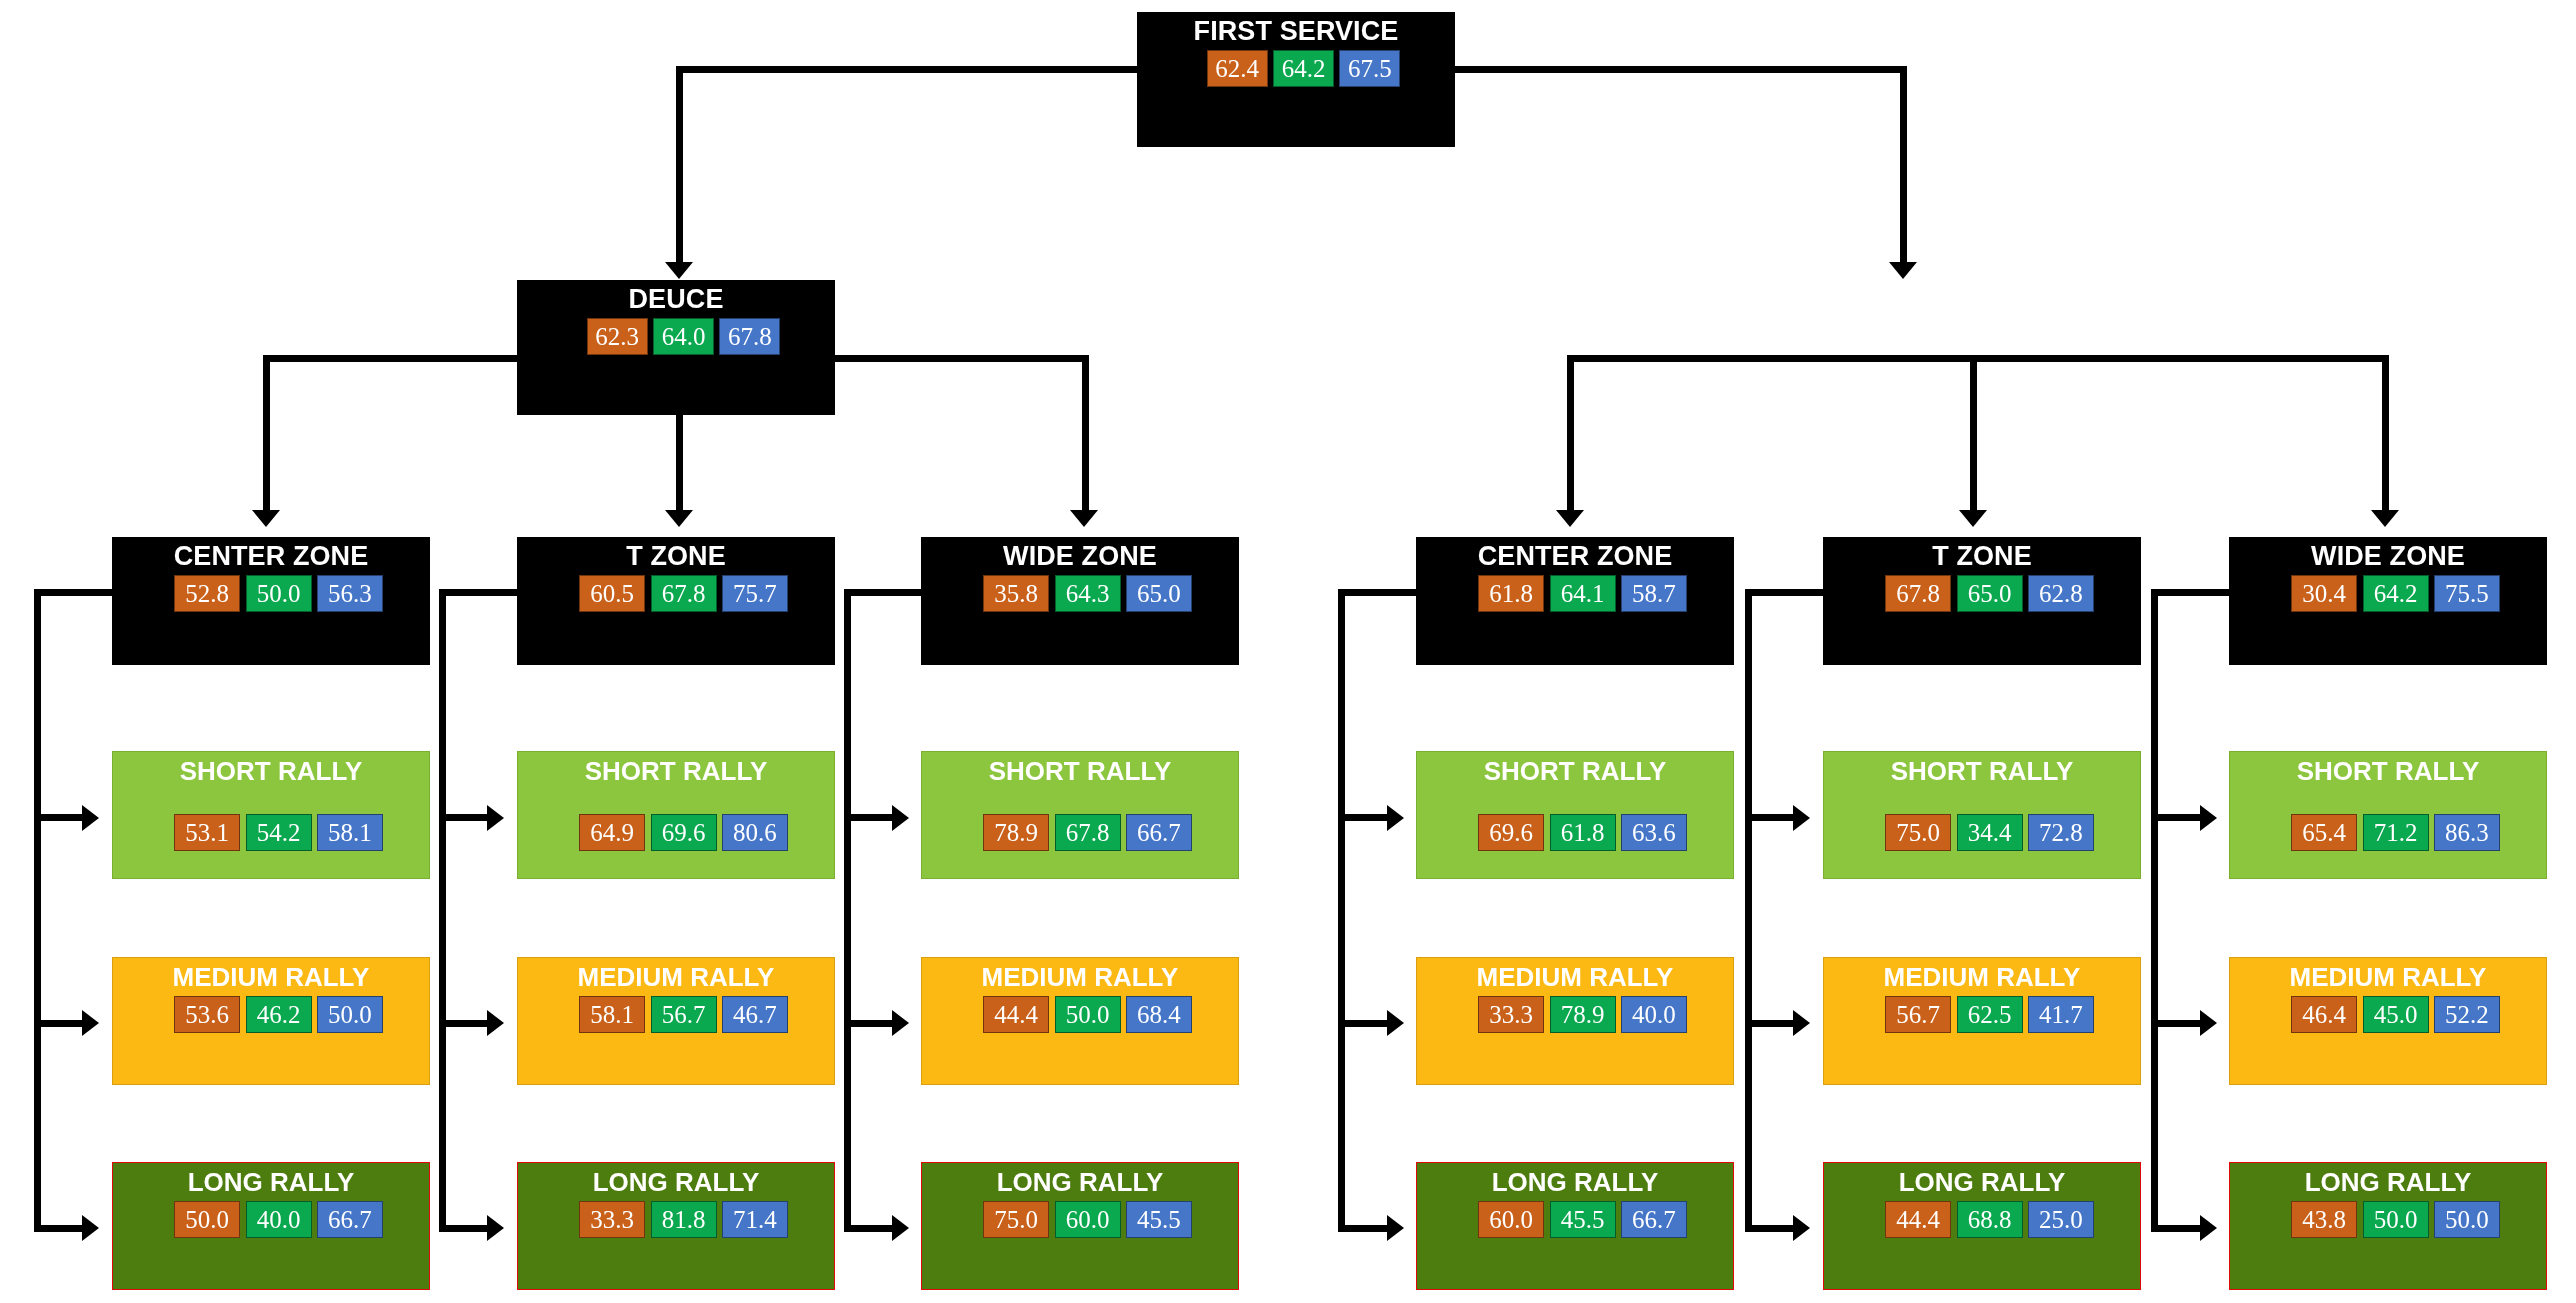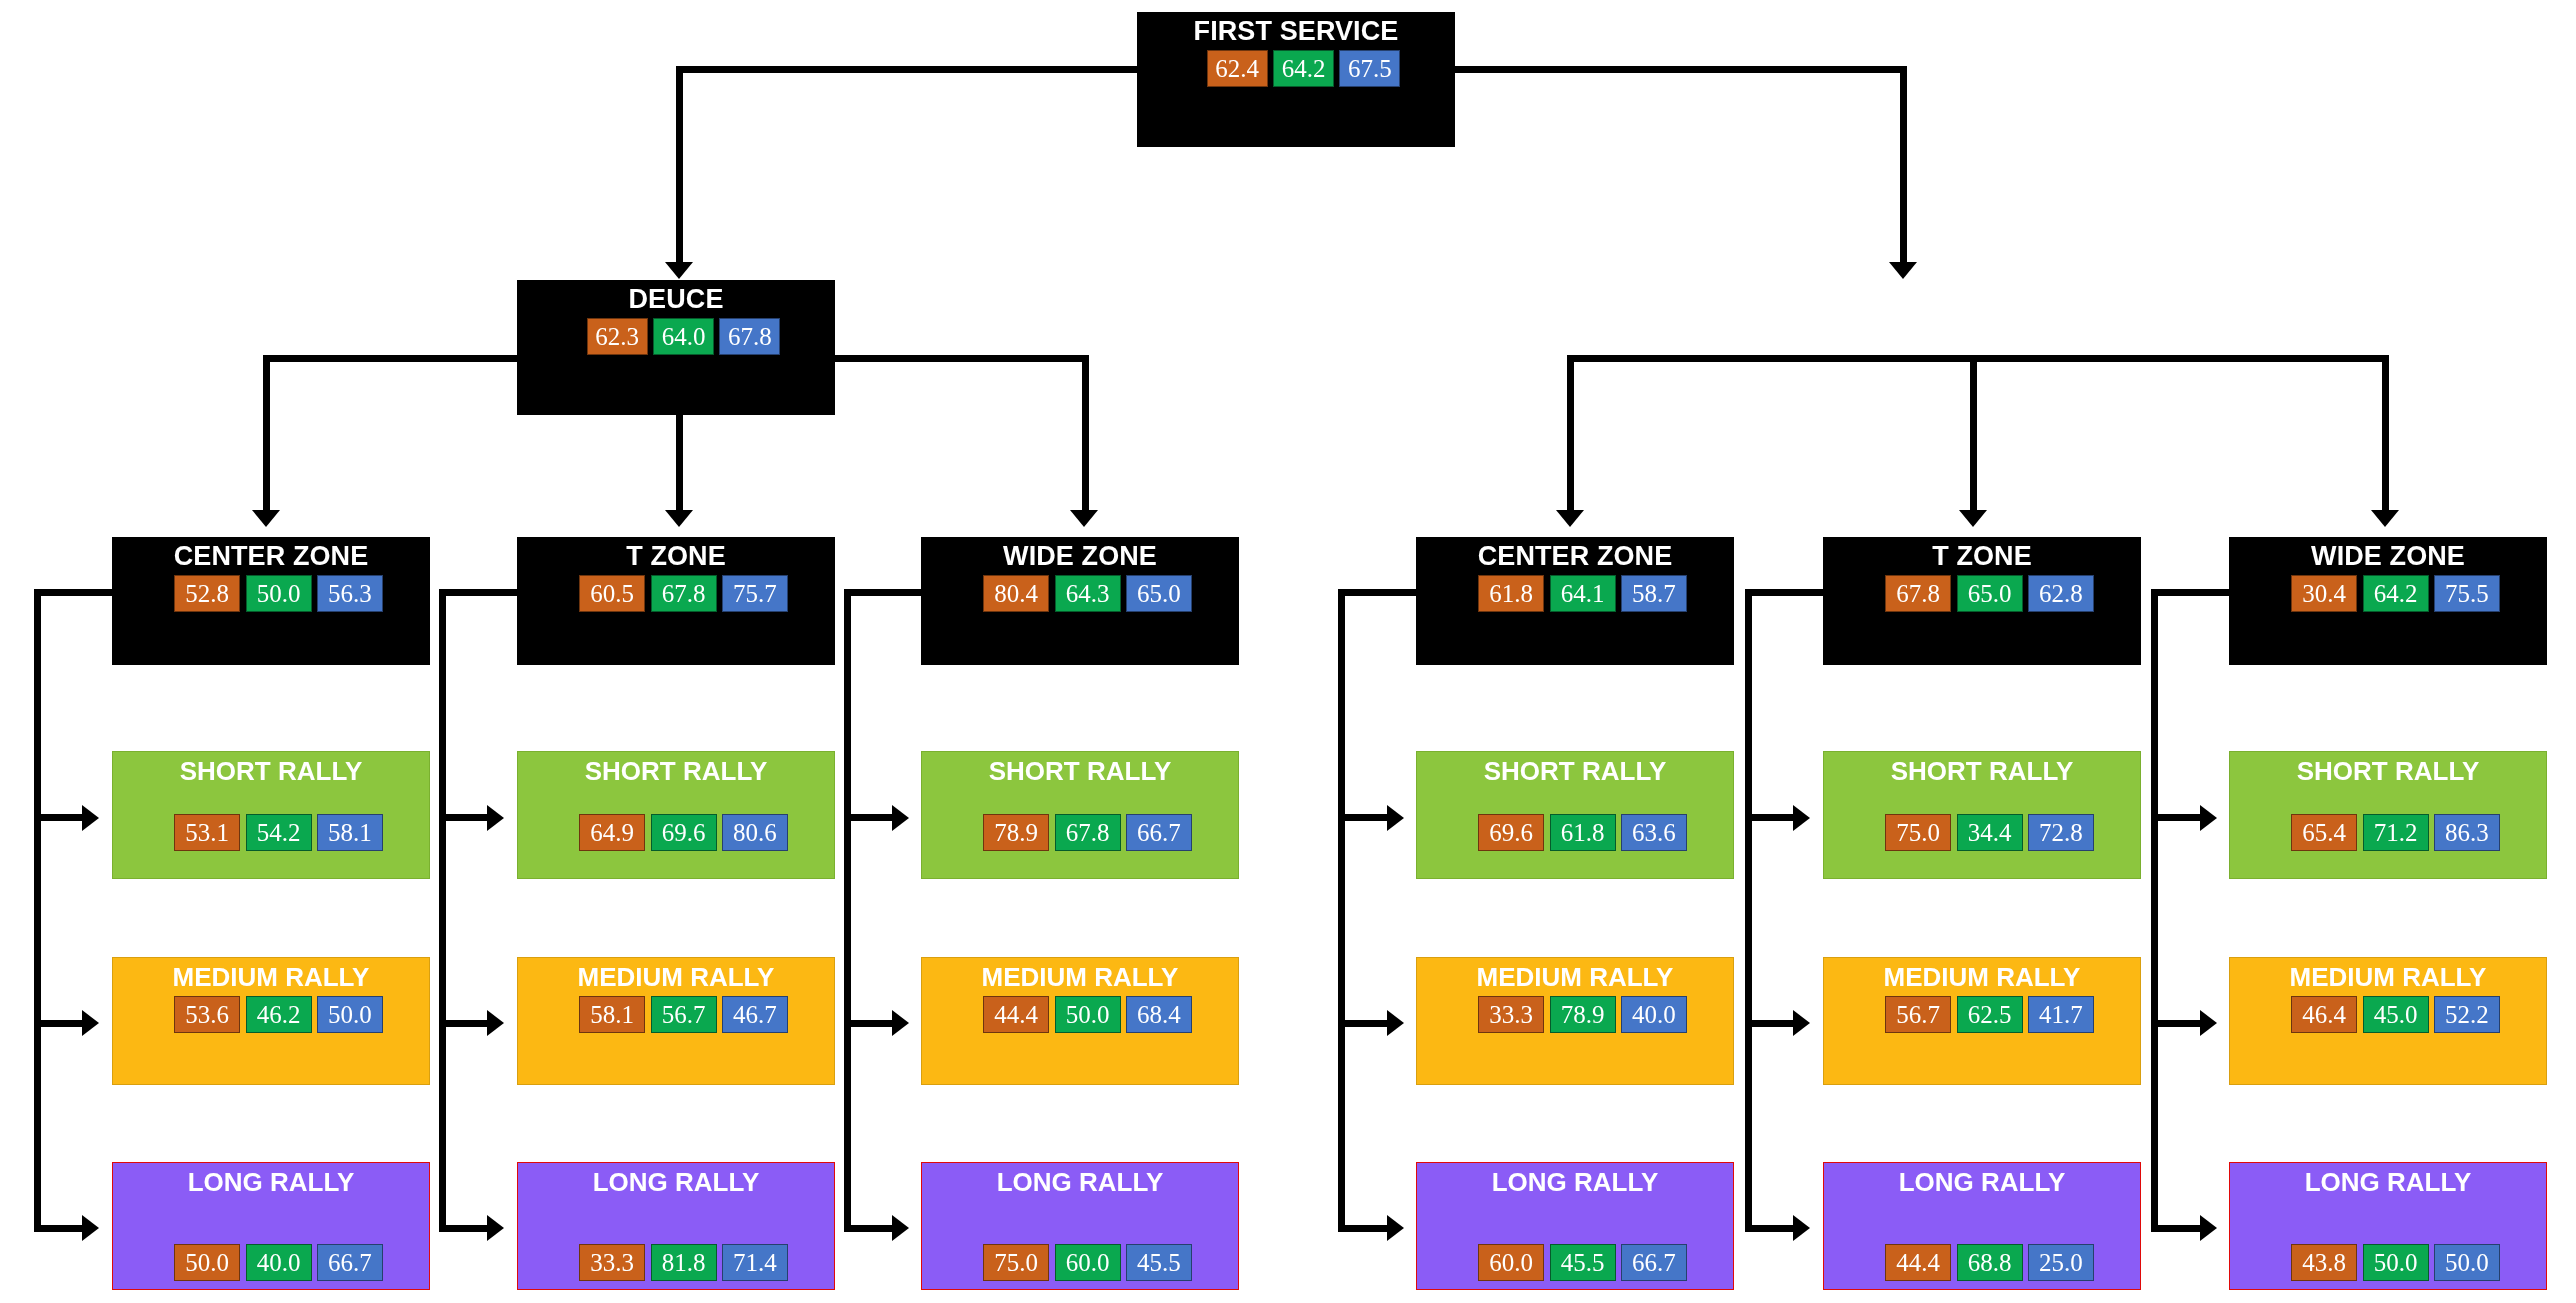--- a/index.html
+++ b/index.html
@@ -208,7 +208,7 @@
   <div class="node hdr-node lvl3" style="left:921px; top:537px; width:318px; height:128px;">
     <div class="hdr-title">WIDE ZONE</div>
     <div class="chips">
-      <div class="chip m0">80.4</div>
+      <div class="chip m0">35.8</div>
       <div class="chip m1">64.3</div>
       <div class="chip m2">65.0</div>
     </div>

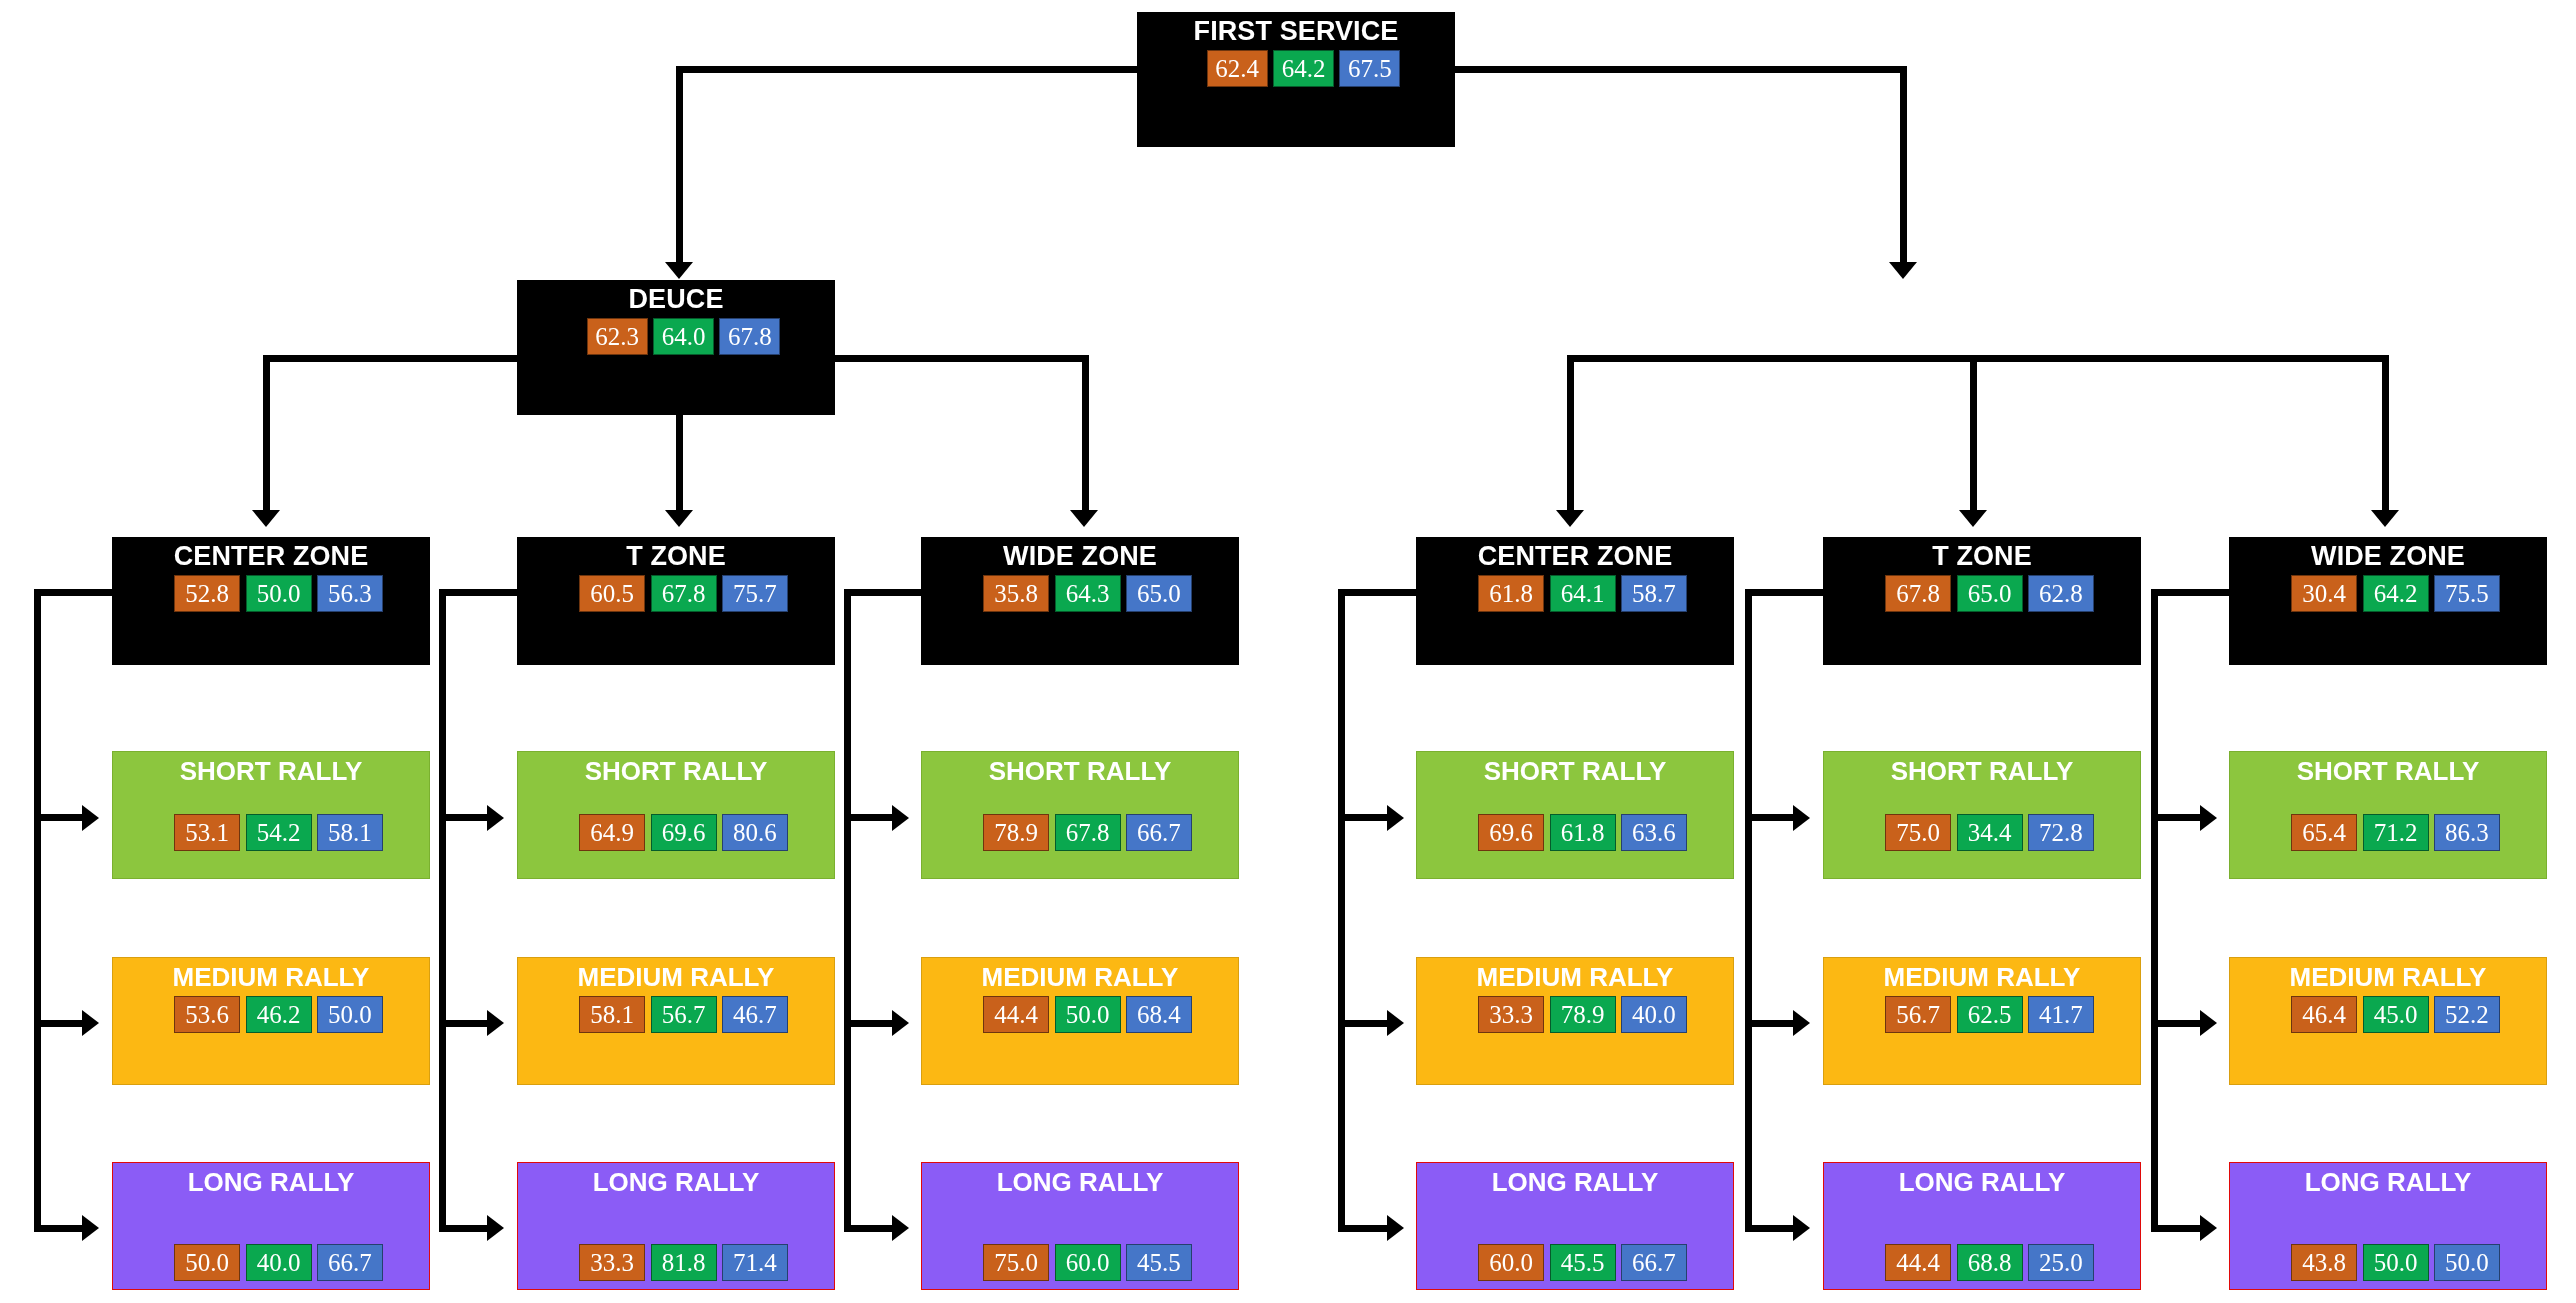--- a/index.html
+++ b/index.html
@@ -52,7 +52,7 @@
   }
   .rally-node.short  { background: #8cc63e; border: 1.8px solid #7ab02f; gap: 24px; }
   .rally-node.medium { background: #fcb813; border: 1.8px solid #d99f0f; }
-  .rally-node.long   { background: #8b5cf6; border: 1.8px solid #e00909; justify-content: space-between; }
+  .rally-node.long   { background: #4d7c0f; border: 1.8px solid #e00909; }
   .rally-title {
     color: #ffffff; font-weight: bold;
     white-space: nowrap; line-height: 1.04;

